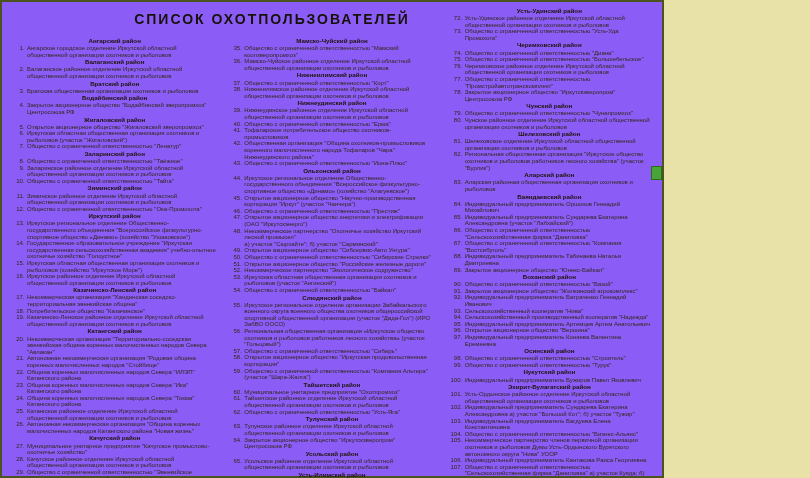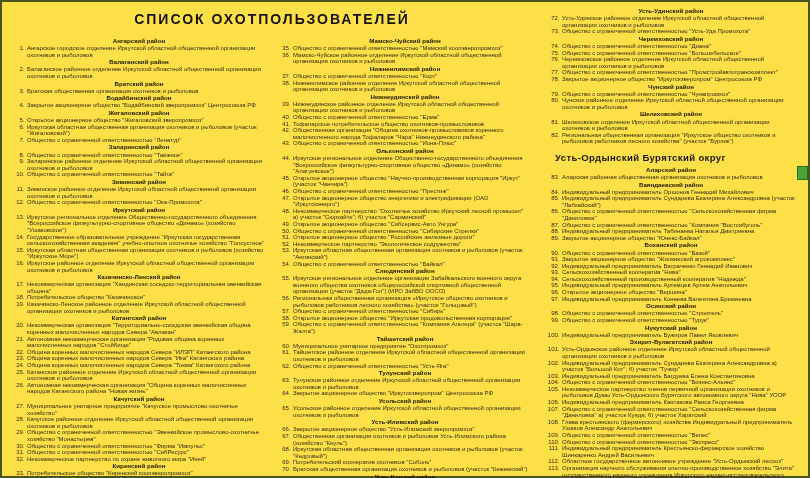--- a/index.html
+++ b/index.html
@@ -10,8 +10,8 @@
   }
   .page{
     position:relative;box-sizing:border-box;
-    width:810px;height:478px;
-    background:#fde047;
+    width:664px;height:478px;
+    background:#8b5cf6;
     border:2px solid #4b5320;
   }
   .page-title{

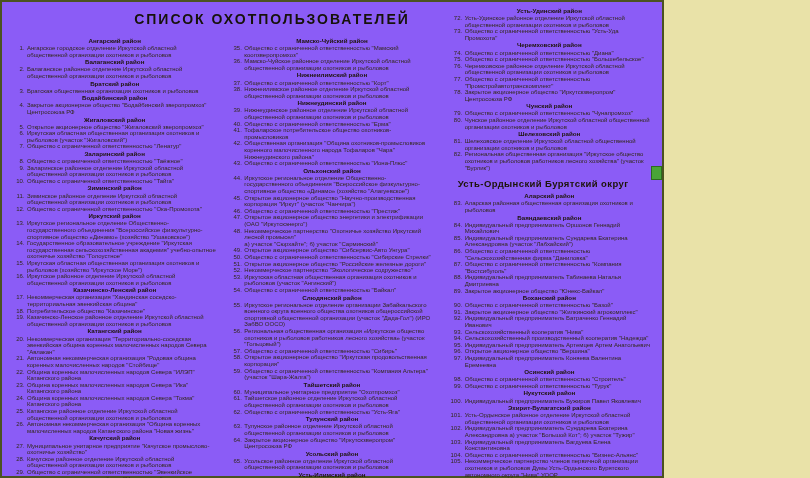--- a/index.html
+++ b/index.html
@@ -406,7 +406,6 @@
           <span class="num">82.</span>
           <span class="txt">Региональная общественная организация "Иркутское общество охотников и рыболовов работников лесного хозяйства" (участок "Бурлик")</span>
         </div>
-        <div class="region">Усть-Ордынский Бурятский округ</div>
         <div class="district">Аларский район</div>
         <div class="entry">
           <span class="num">83.</span>

